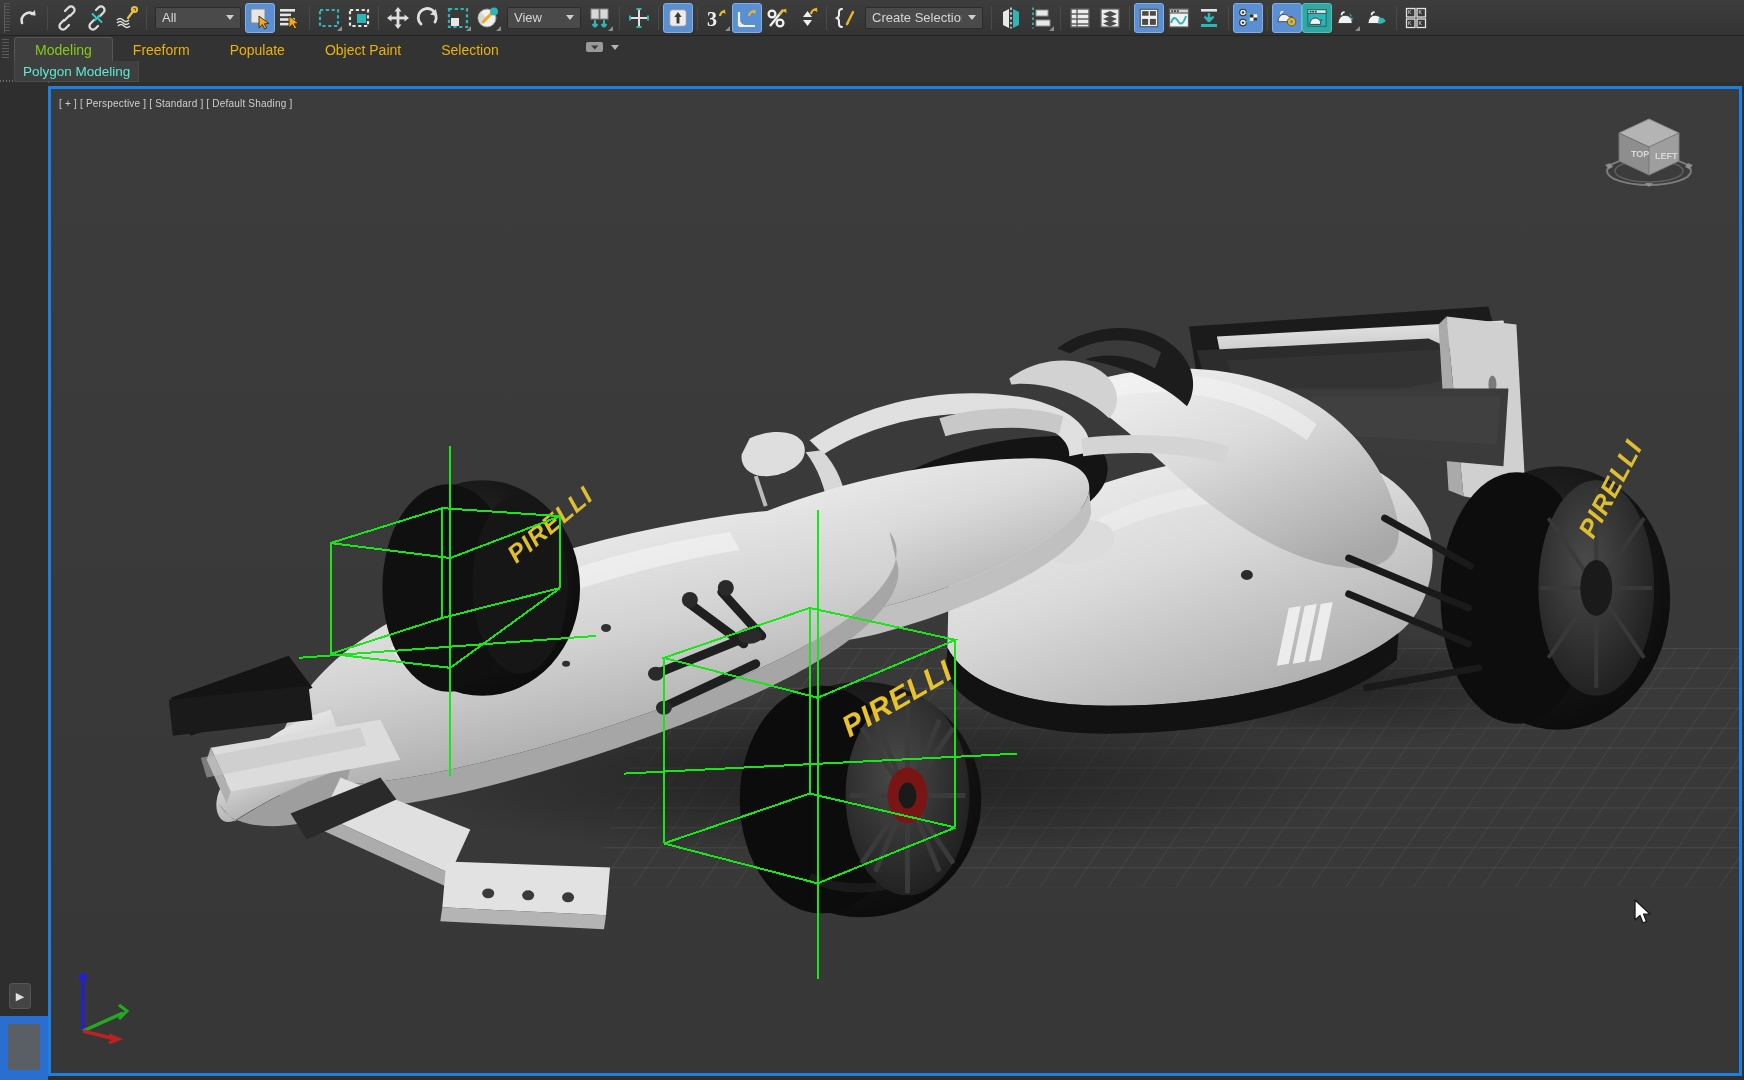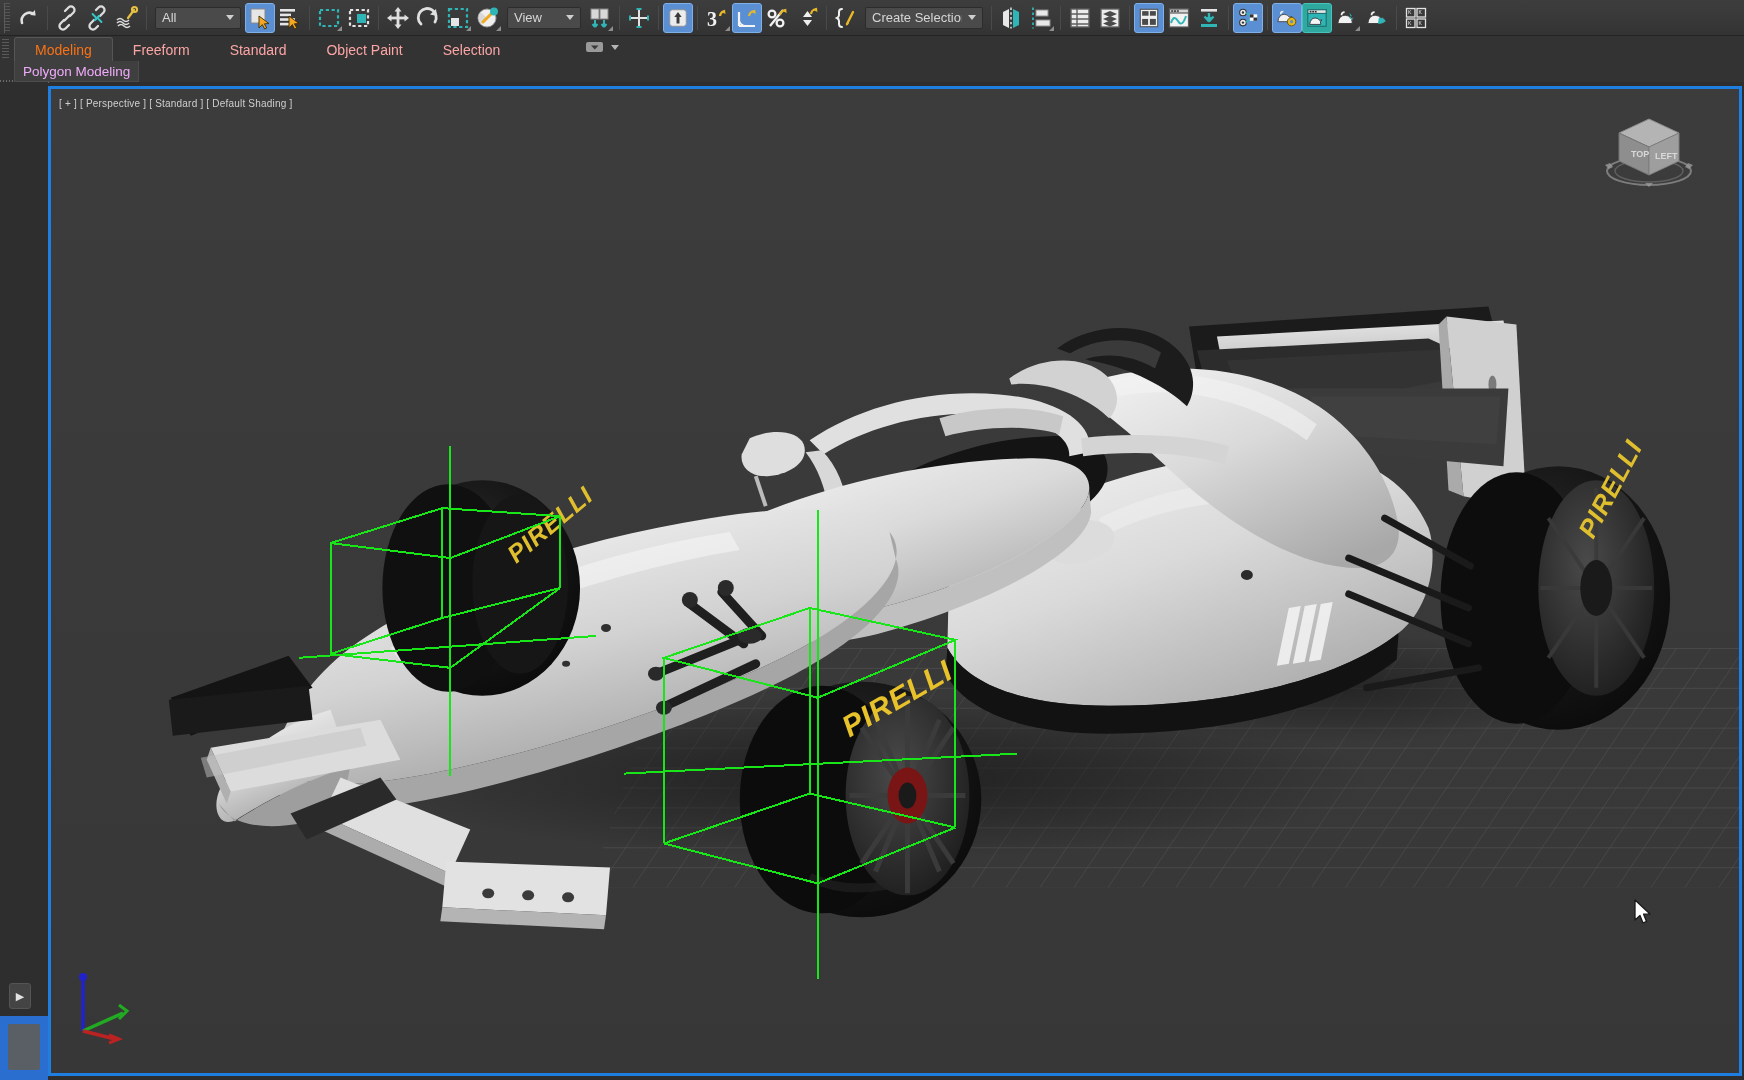--- a/index.html
+++ b/index.html
@@ -40,7 +40,7 @@
     display:flex; align-items:flex-end; }
   .rb-tab{ height:25px; padding:0 20px; display:flex; align-items:center;
     font-size:14px; color:#fca5a5; }
-  .rb-tab.active{ background:#3f3f3f; color:#f97316;
+  .rb-tab.active{ background:#3f3f3f; color:#84cc16;
     border-top:1px solid #565656; border-left:1px solid #565656;
     border-right:1px solid #565656; border-radius:3px 3px 0 0;margin-top:36px; }
   #ribbon-panel{ position:absolute; left:14px; top:25px; height:21px;

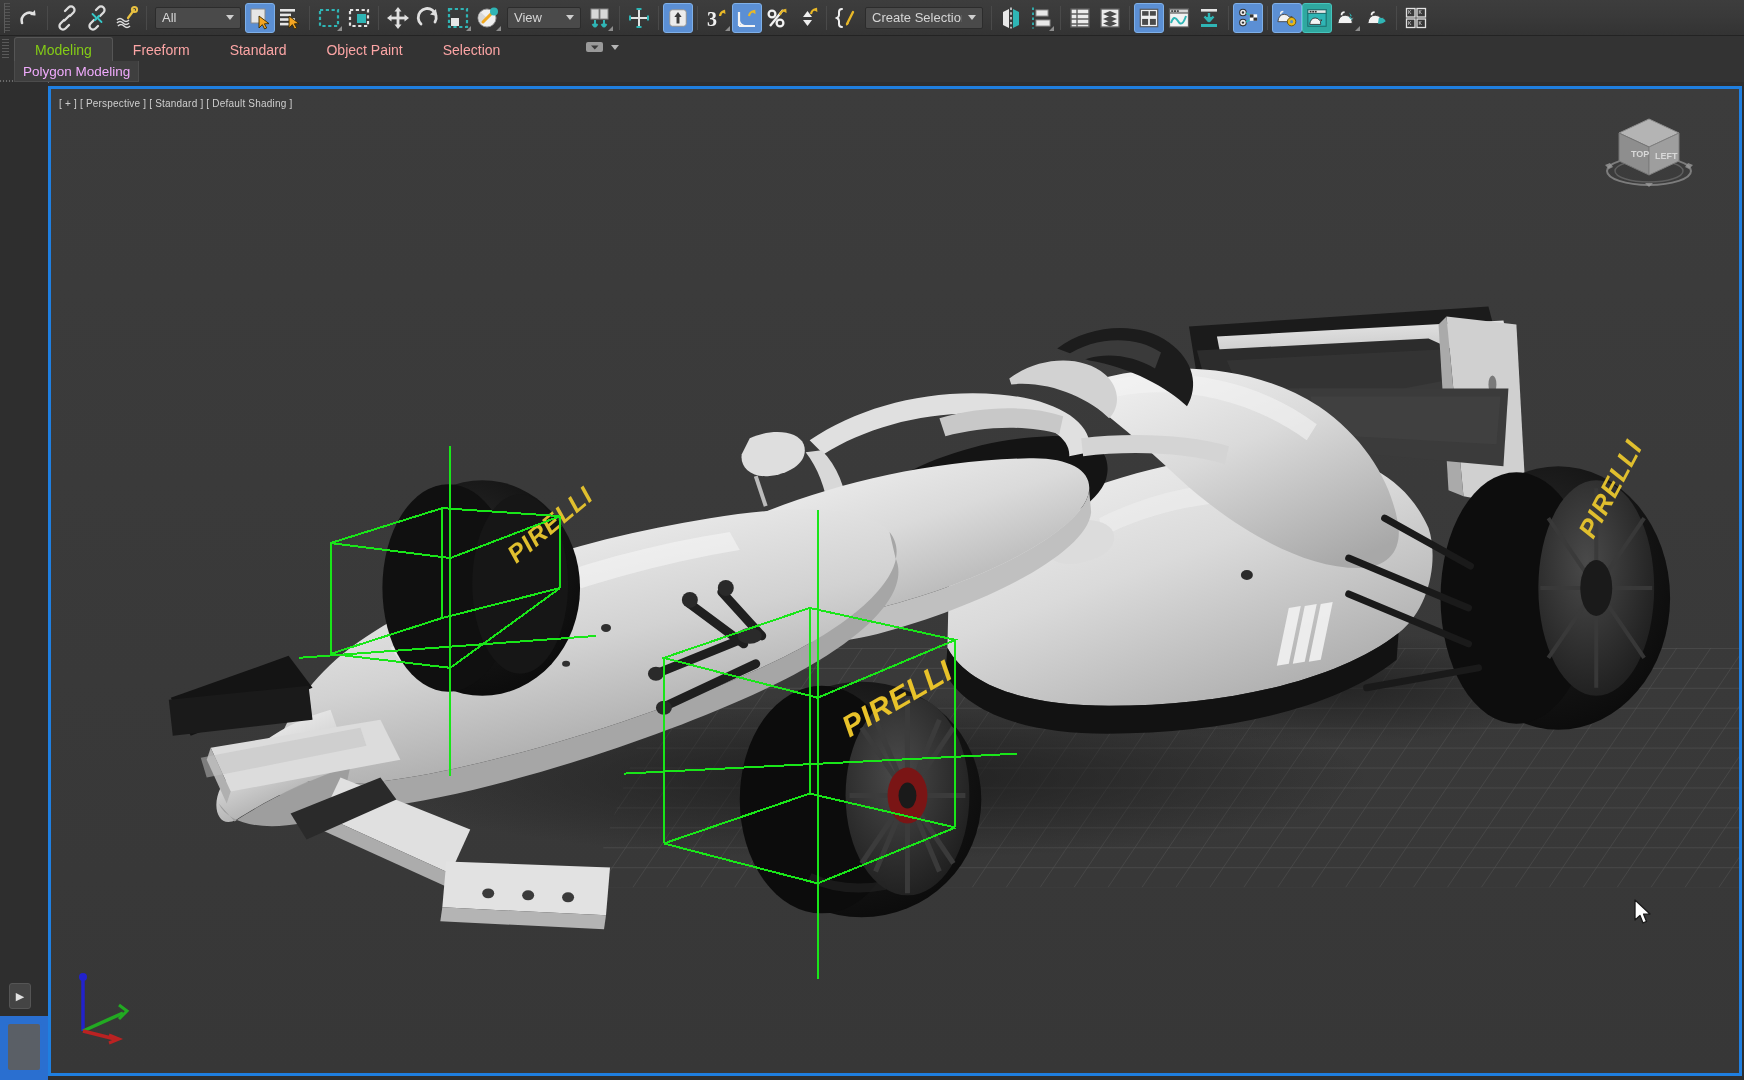--- a/index.html
+++ b/index.html
@@ -39,7 +39,7 @@
   #ribbon-tabs{ position:absolute; left:14px; top:0; height:26px;
     display:flex; align-items:flex-end; }
   .rb-tab{ height:25px; padding:0 20px; display:flex; align-items:center;
-    font-size:14px; color:#fca5a5; }
+    font-size:14px; color:#eab308; }
   .rb-tab.active{ background:#3f3f3f; color:#84cc16;
     border-top:1px solid #565656; border-left:1px solid #565656;
     border-right:1px solid #565656; border-radius:3px 3px 0 0;margin-top:36px; }

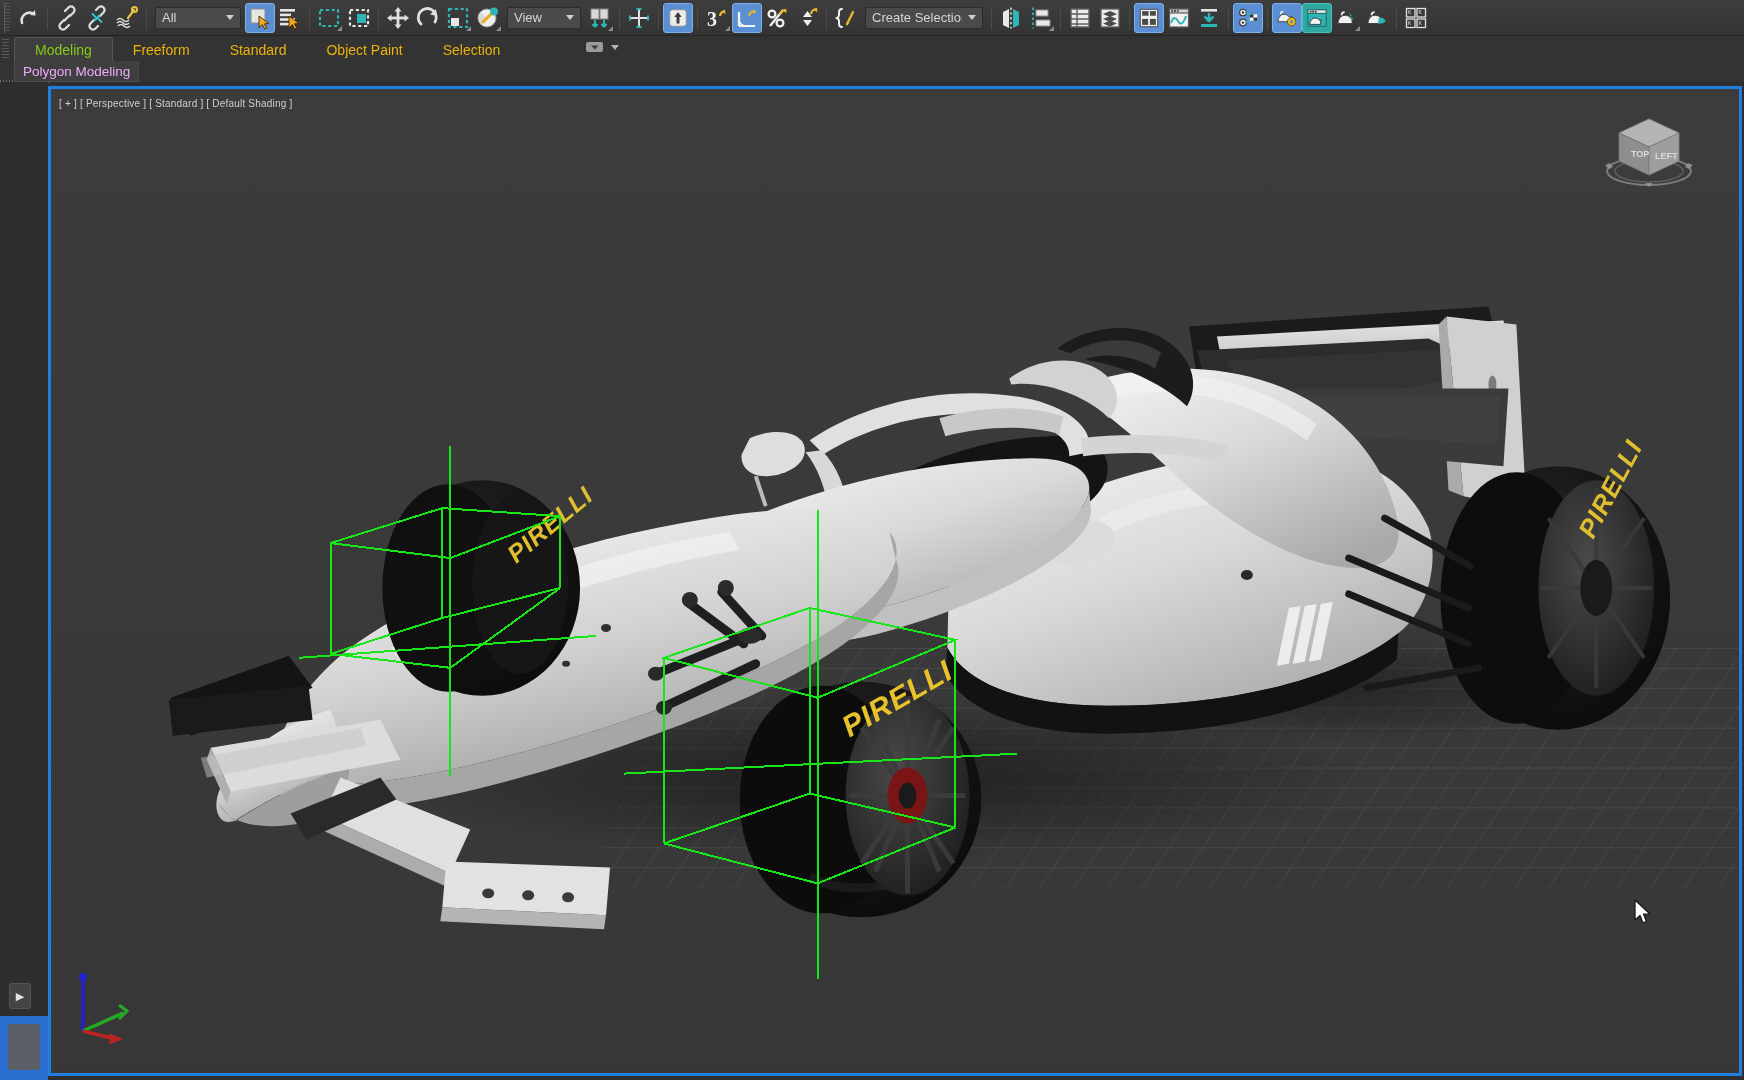--- a/index.html
+++ b/index.html
@@ -443,7 +443,7 @@
       <span>Freeform</span>
     </div>
     <div class="rb-tab">
-      <span>Standard</span>
+      <span>Populate</span>
     </div>
     <div class="rb-tab">
       <span>Object Paint</span>

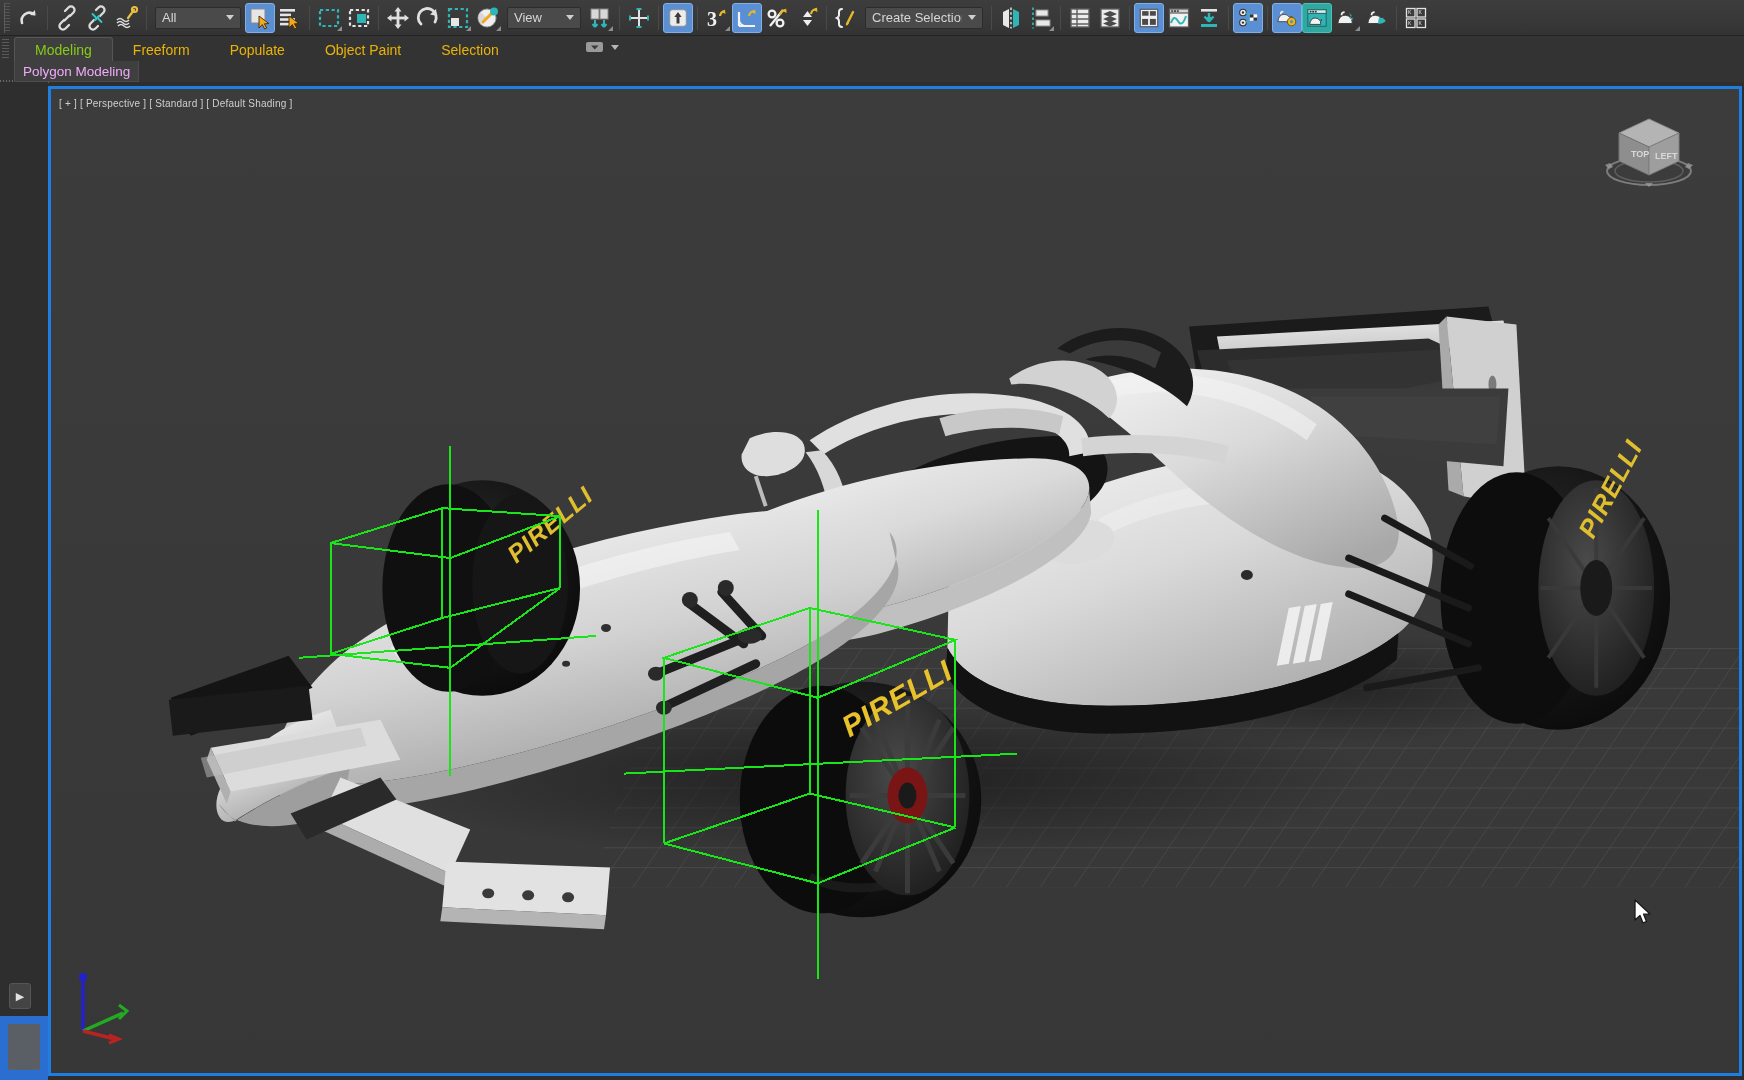--- a/index.html
+++ b/index.html
@@ -46,7 +46,7 @@
   #ribbon-panel{ position:absolute; left:14px; top:25px; height:21px;
     background:#3f3f3f; border:1px solid #4c4c4c; border-top:none;
     display:flex; align-items:center; padding:0 8px;
-    font-size:13.5px; color:#f0abfc; }
+    font-size:13.5px; color:#5eead4; }
   #ribbon-min{ position:absolute; top:3px; display:flex; align-items:center; }
   #ribbon-grip{ position:absolute; left:2px; top:3px; width:7px; height:20px;
     background:repeating-linear-gradient(to bottom,#5a5a5a 0 1px,transparent 1px 3px);}

